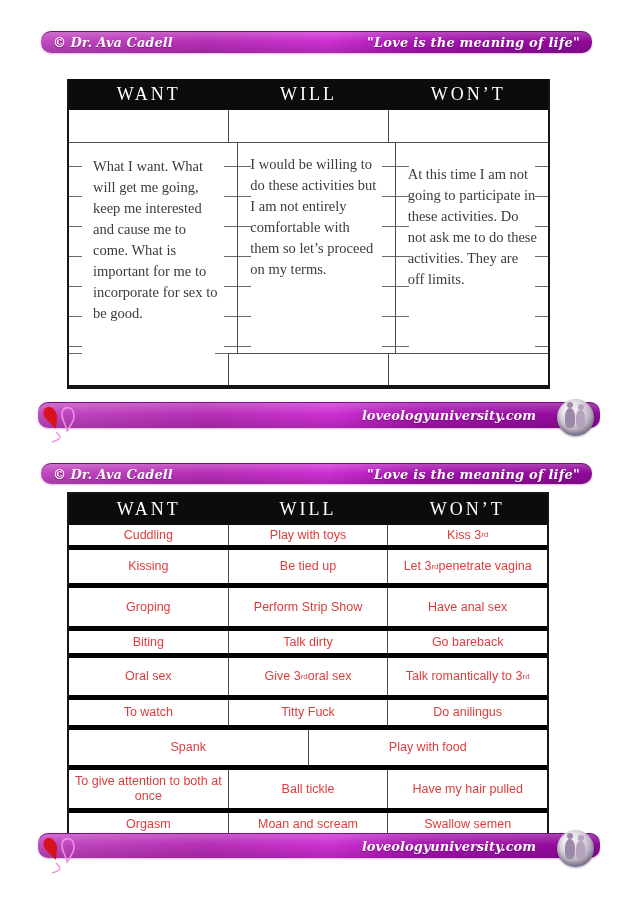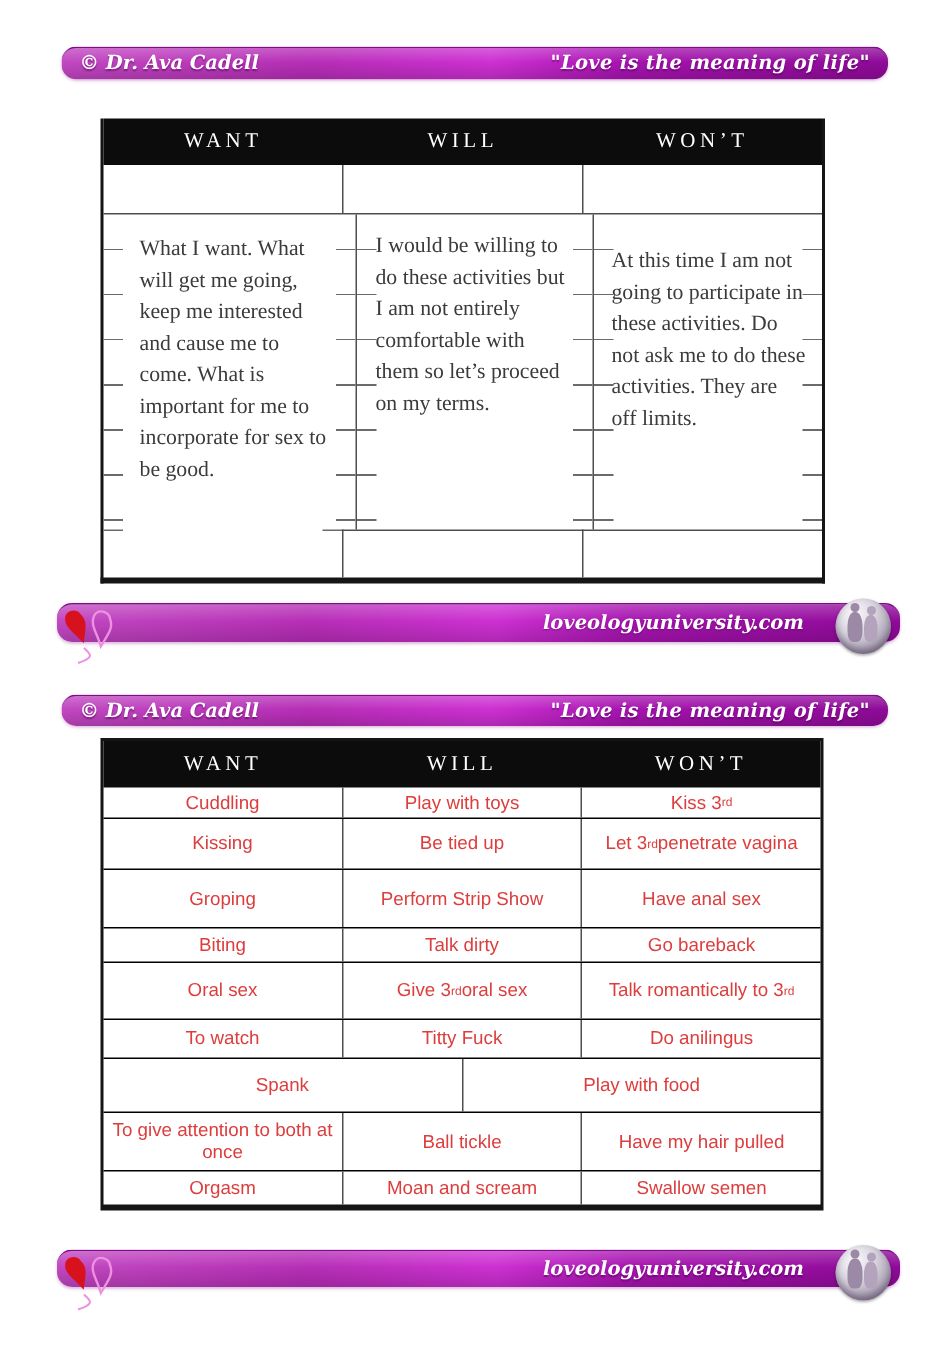--- a/index.html
+++ b/index.html
@@ -43,7 +43,7 @@
   .t-head .hcell{
     flex:1;display:flex;align-items:center;justify-content:center;
     color:var(--header-text,#fff);font-family:"Liberation Serif",serif;
-    font-size:14px;letter-spacing:3px;
+    font-size:18px;letter-spacing:3px;
   }
 
   

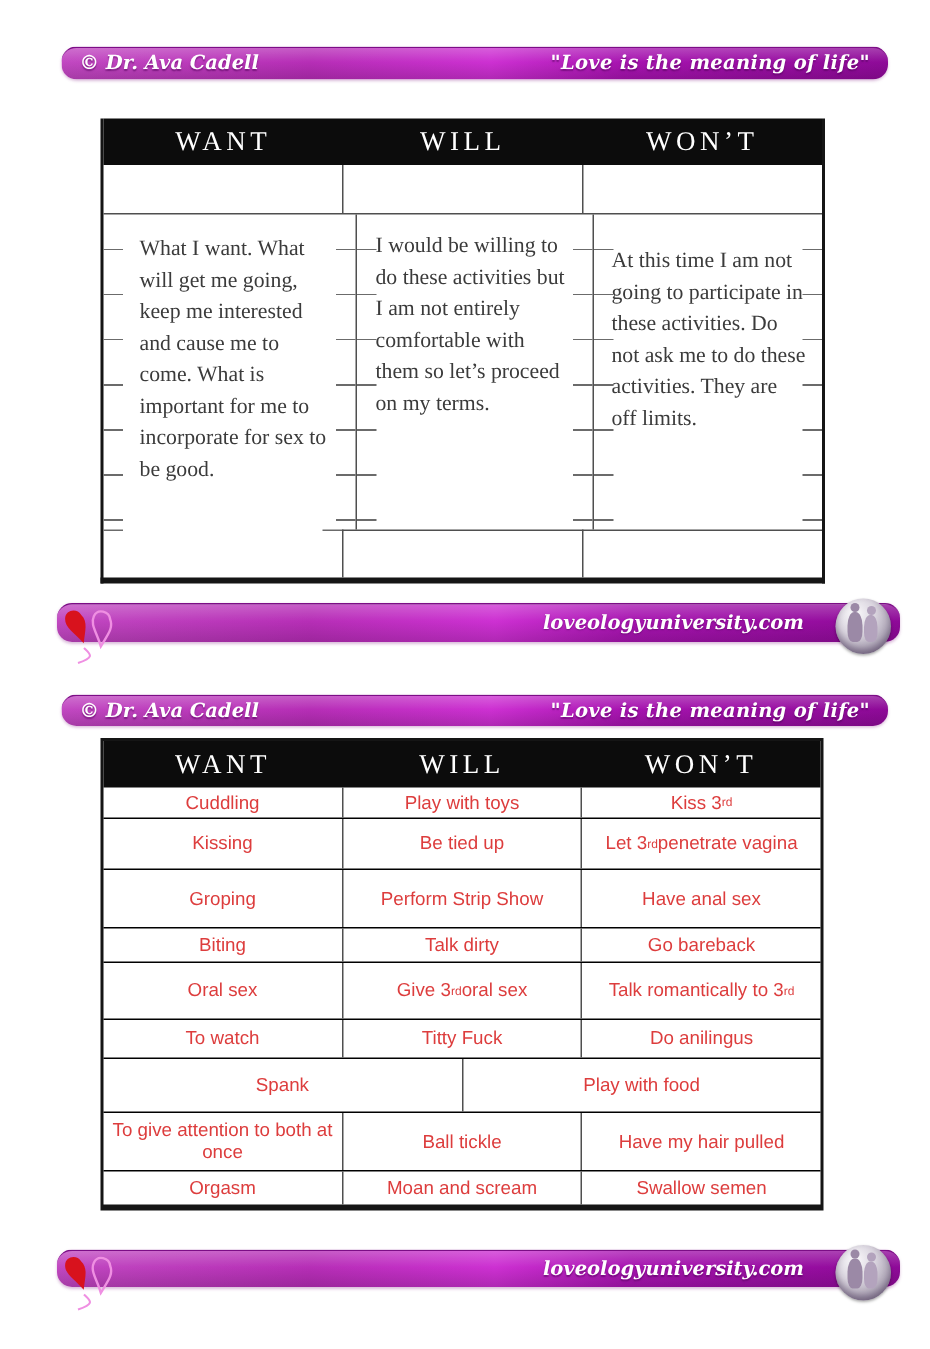--- a/index.html
+++ b/index.html
@@ -86,7 +86,7 @@
     border:2px solid #151515;border-bottom-width:4px;
   }
   .t2-row{display:flex;}
-  .t2-row + .t2-row{border-top:1px solid #000000;}
+  .t2-row + .t2-row{border-top:5px solid #000000;}
   .t2-cell{
     flex:1;display:flex;align-items:center;justify-content:center;text-align:center;
     color:var(--list-text,#dd3d3d);font-size:12.5px;line-height:1.2;padding:2px 4px;box-sizing:border-box;

